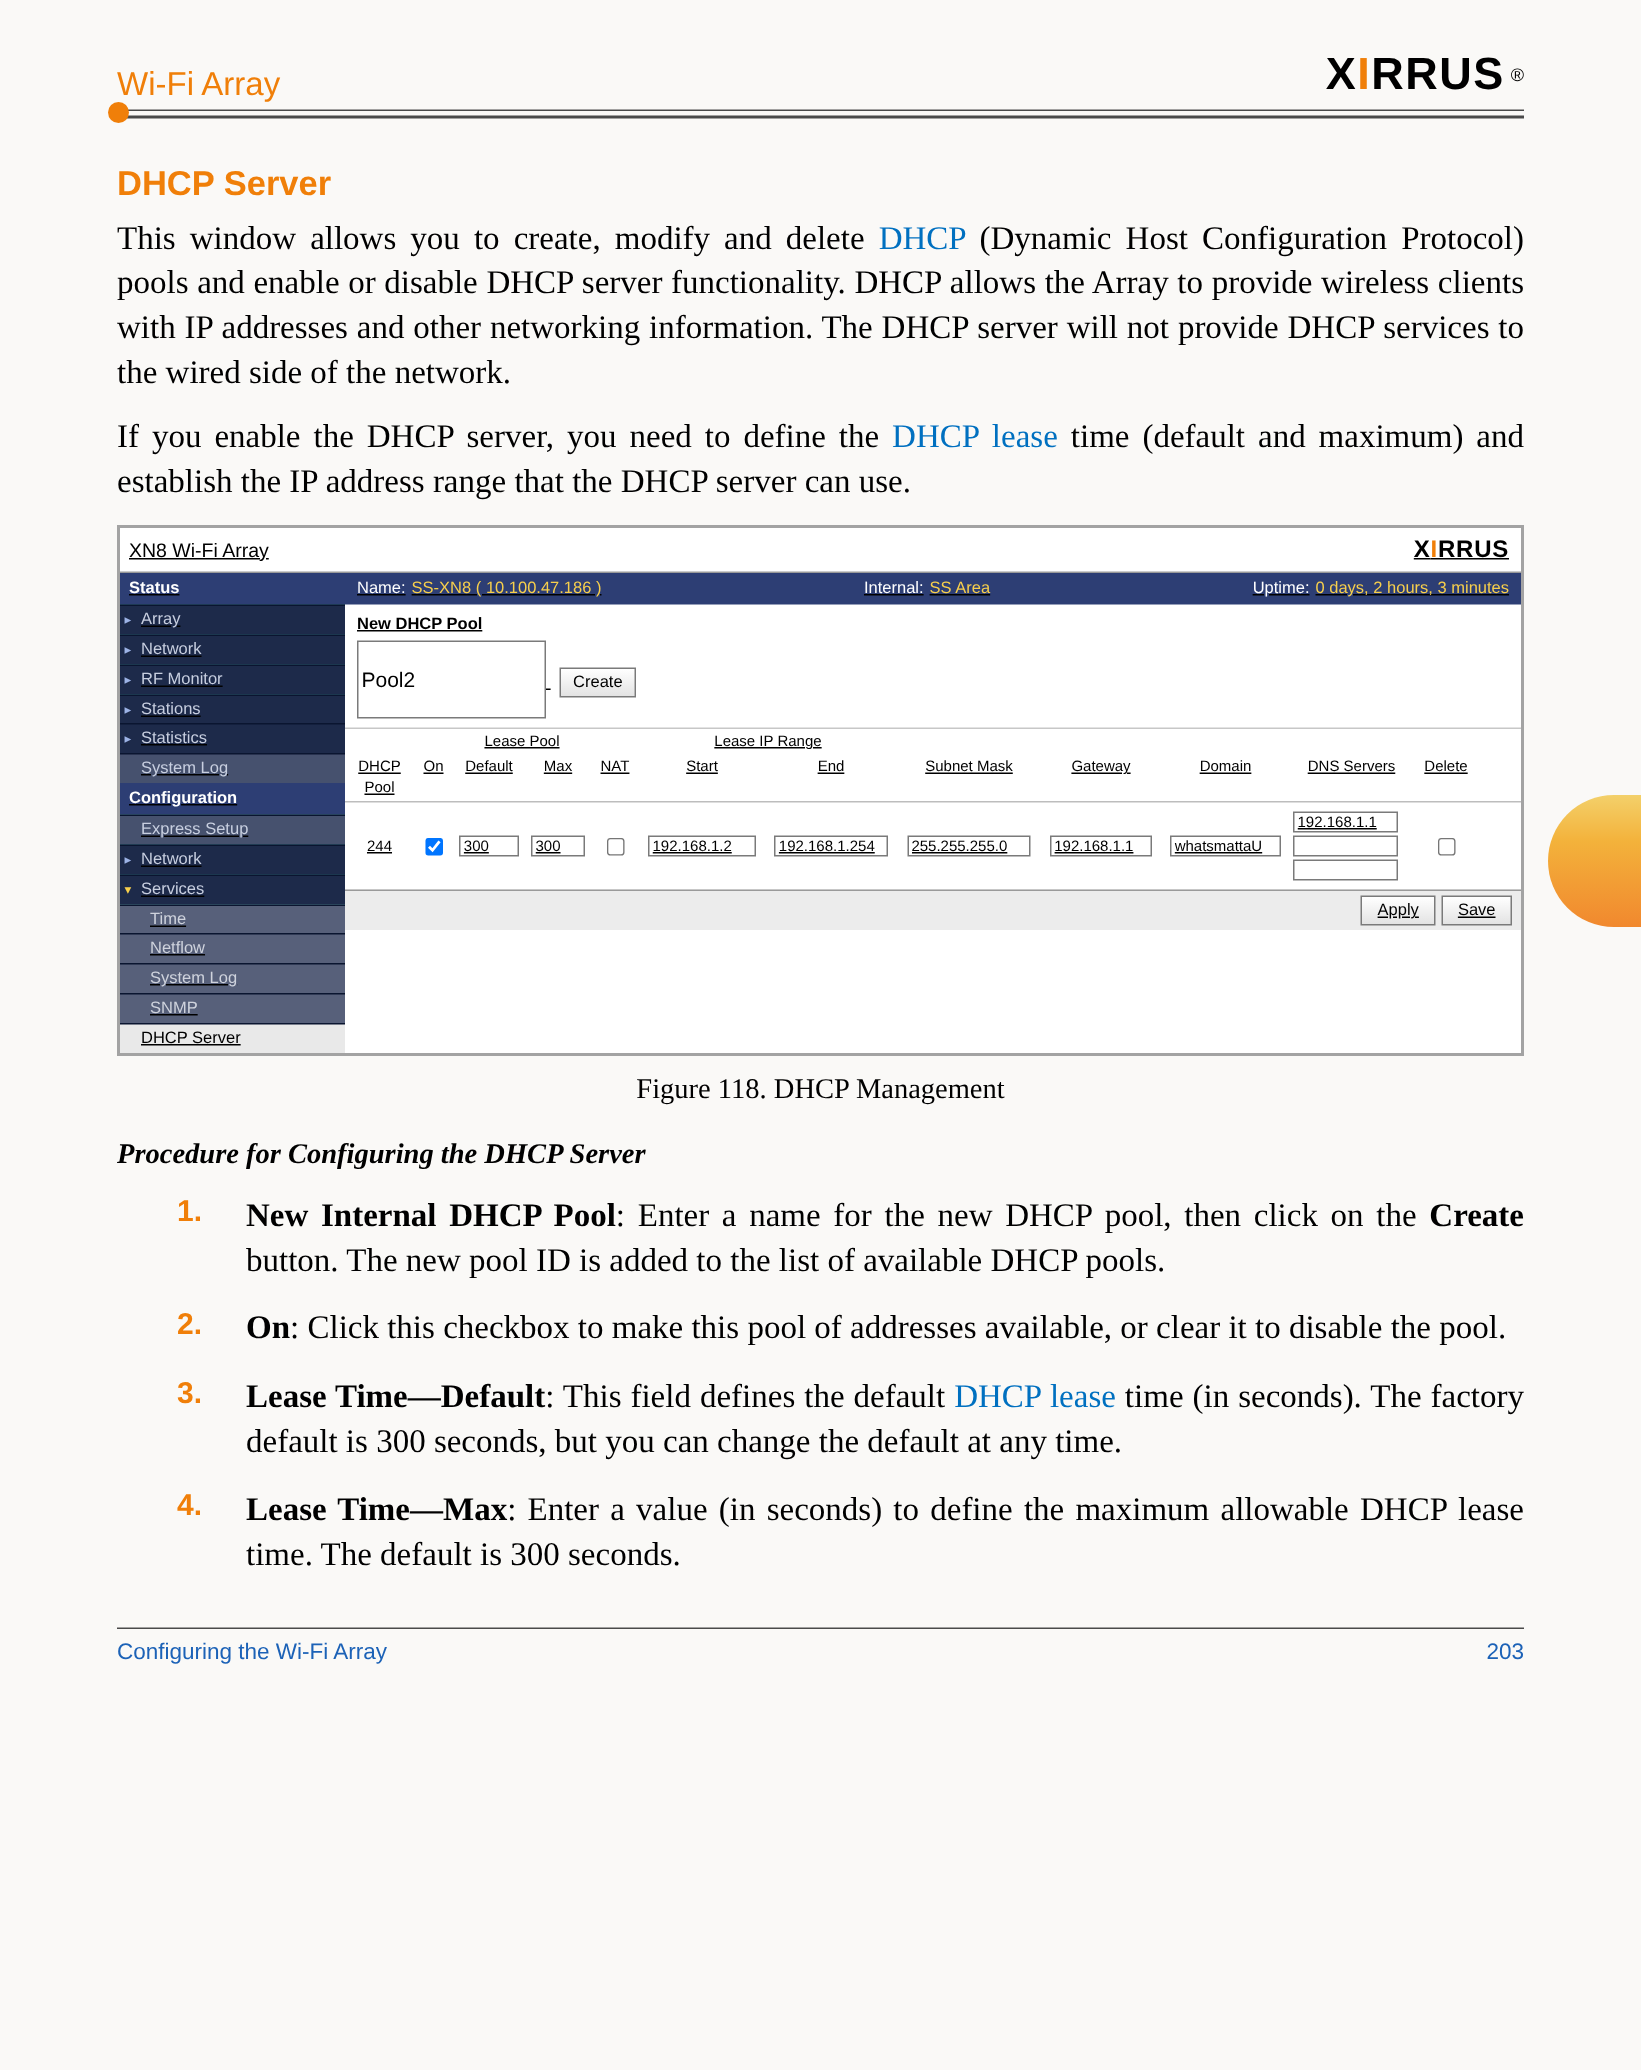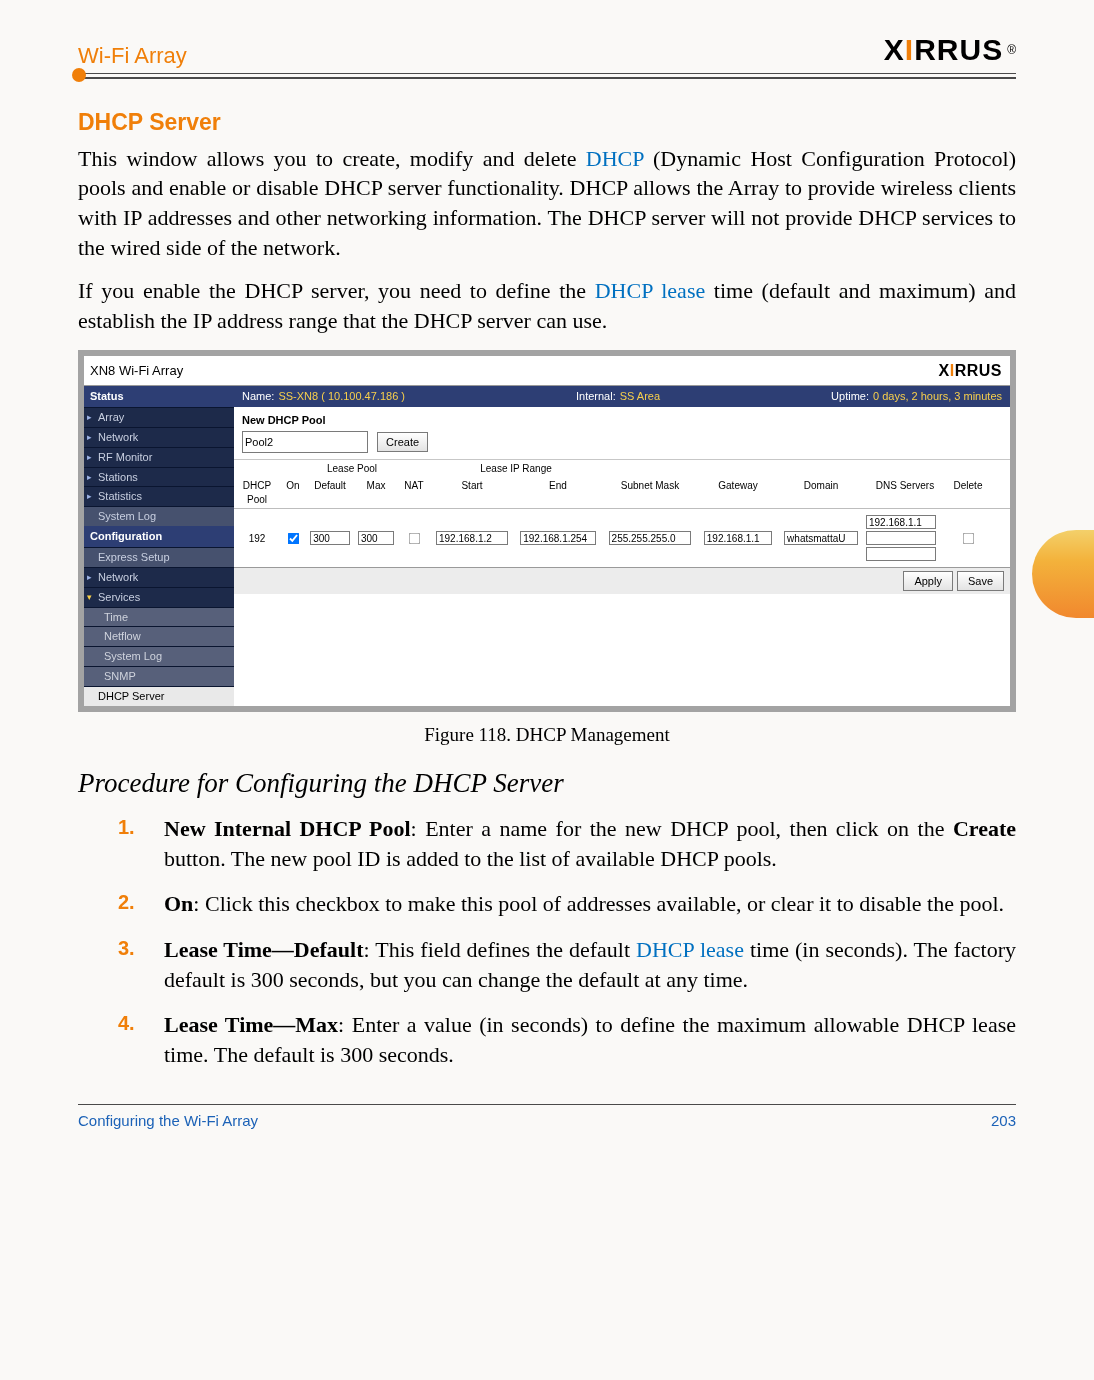--- a/index.html
+++ b/index.html
@@ -68,12 +68,13 @@
 
   
   .ui-shot{
-    border:6px solid #a3a3a3;
+    border:2px solid #a3a3a3;
     background:#fff;
     font-family:Arial,Helvetica,sans-serif;
     font-size:11px;
     color:#000;
     margin:8px 0 0 0;
+    text-decoration:underline;
   }
   .ui-top{display:flex;justify-content:space-between;align-items:center;padding:4px 8px 4px 6px;border-bottom:1px solid #999}
   .ui-top .ttl{font-size:13px}

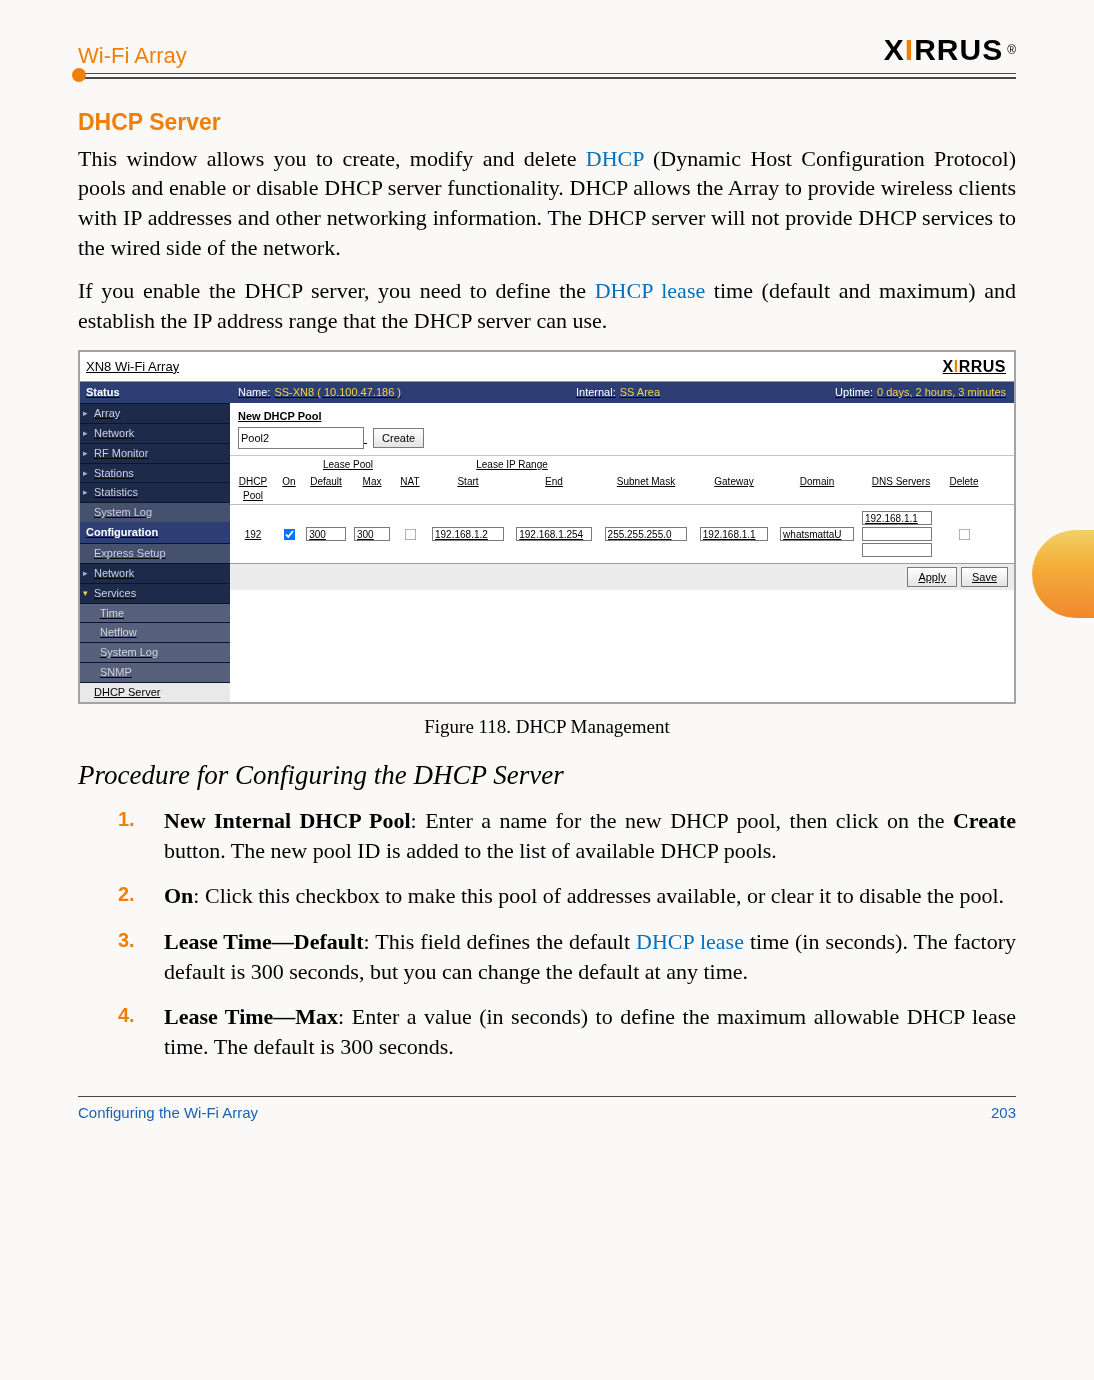--- a/index.html
+++ b/index.html
@@ -94,7 +94,7 @@
   .ui-bar .v{color:#f7cf4c;margin-left:4px;margin-right:22px}
   .ui-slab{padding:6px 8px;border-bottom:1px solid #c7c7c7}
   .ui-slab .lbl{font-weight:bold;font-size:11px;margin-bottom:3px}
-  .ui-slab input[type=text]{font-size:11px;height:16px;border:1px solid #7a7a7a;padding:2px 2px;box-sizing:content-box}
+  .ui-slab input[type=text]{font-size:14px;height:16px;border:1px solid #7a7a7a;padding:17px 2px;box-sizing:content-box}
   .ui-slab button{font-size:11px;height:20px;border:1px solid #7a7a7a;background:linear-gradient(#fff,#e3e3e3);padding:0 8px;margin-left:6px}
   .grid-head{display:grid;grid-template-columns:46px 26px 48px 44px 32px 84px 88px 96px 80px 86px 82px 44px;background:#fff;border-bottom:1px solid #bdbdbd;font-size:10px}
   .gh{padding:2px 2px;text-align:center;border-right:0;color:#000}

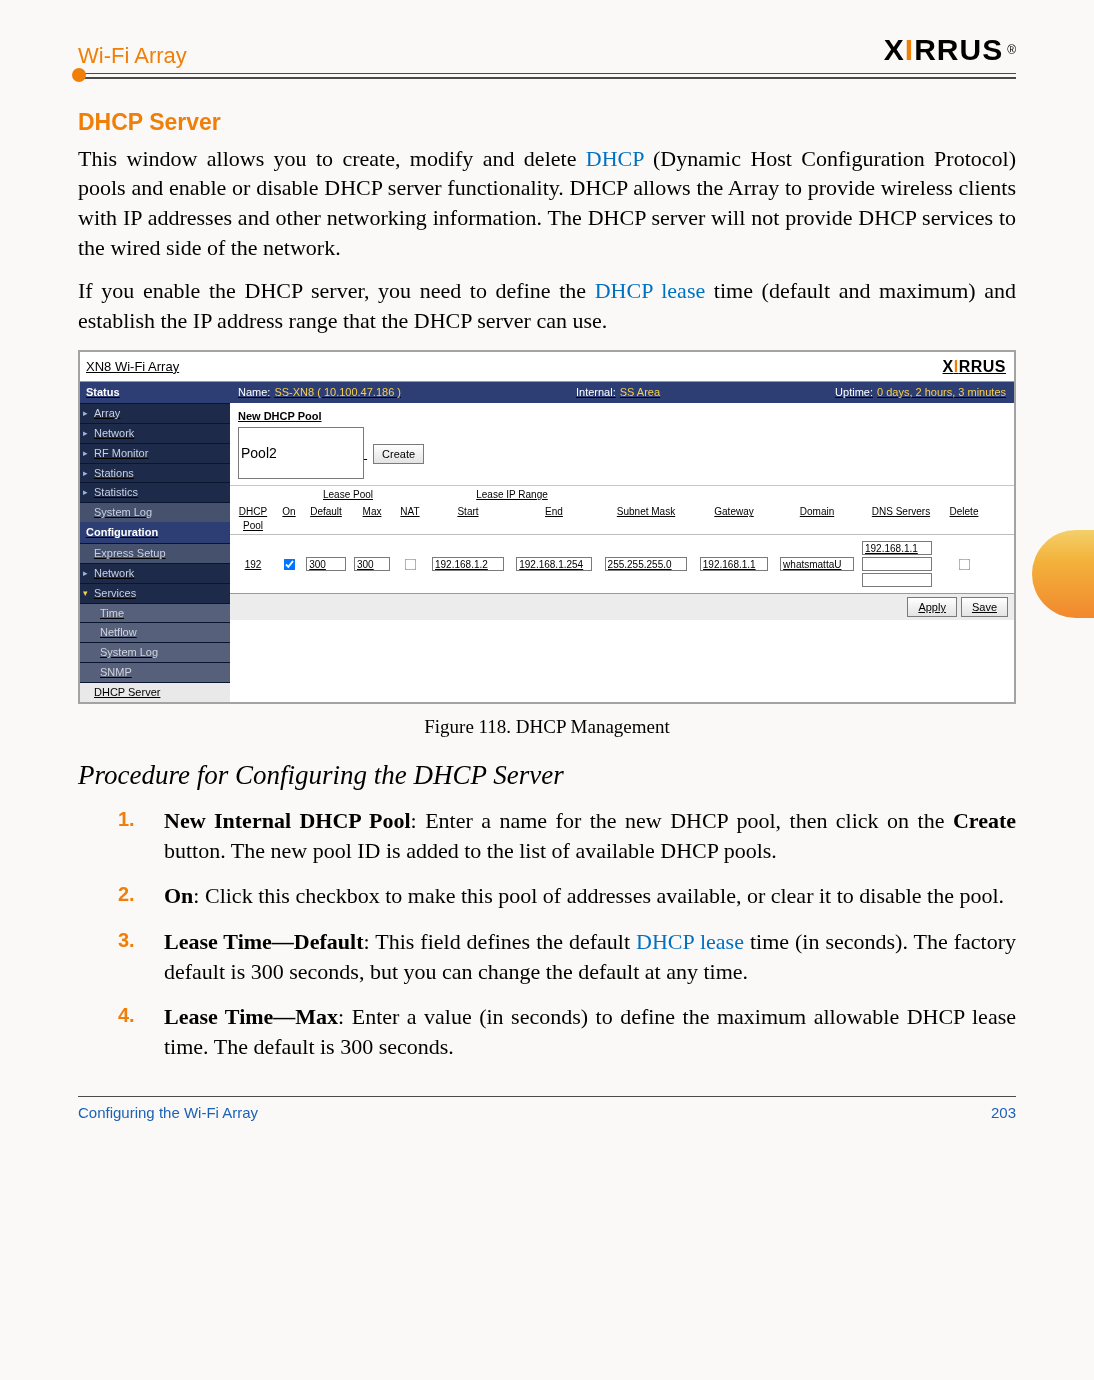--- a/index.html
+++ b/index.html
@@ -209,7 +209,7 @@
           <div class="gh">Delete</div>
         </div>
         <div class="grid-row">
-          <div class="cell">192</div>
+          <div class="cell">244</div>
           <div class="cell">
               <input type="checkbox" checked="" style="">
             </div>

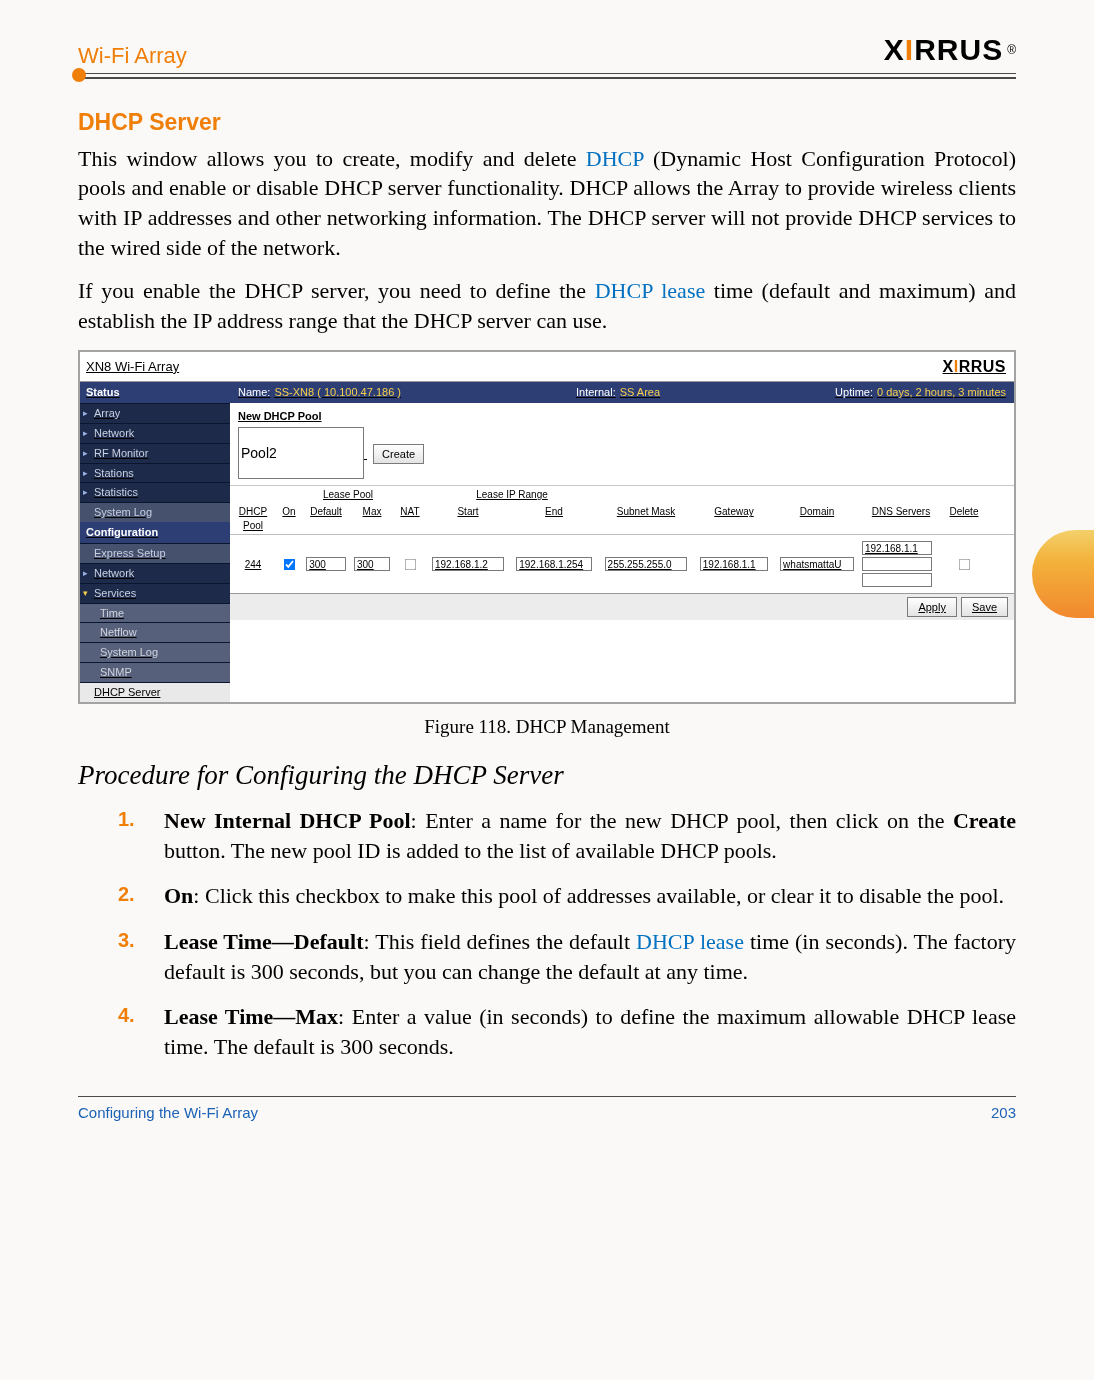--- a/index.html
+++ b/index.html
@@ -53,7 +53,7 @@
   .para{margin:0 0 14px 0;text-align:justify}
   .link{color:var(--blue-link)}
   .fig-cap{text-align:center;font-size:19px;margin:10px 0 18px 0}
-  .proc-title{font-style:italic;font-weight:normal;font-family:"Palatino Linotype",Palatino,Georgia,serif;font-size:27px;margin:6px 0 12px 0}
+  .proc-title{font-style:italic;font-weight:bold;font-family:"Palatino Linotype",Palatino,Georgia,serif;font-size:19px;margin:6px 0 12px 0}
 
   
   .proc{list-style:none;padding:0;margin:0}

